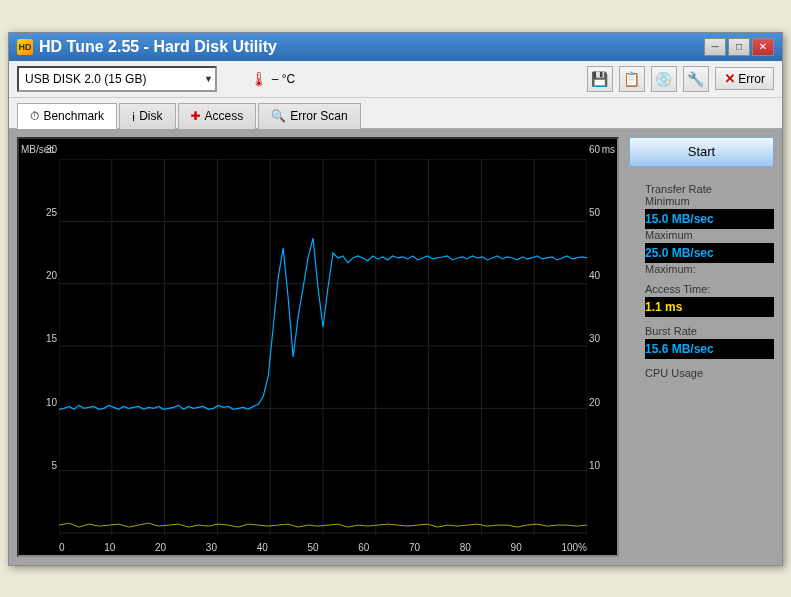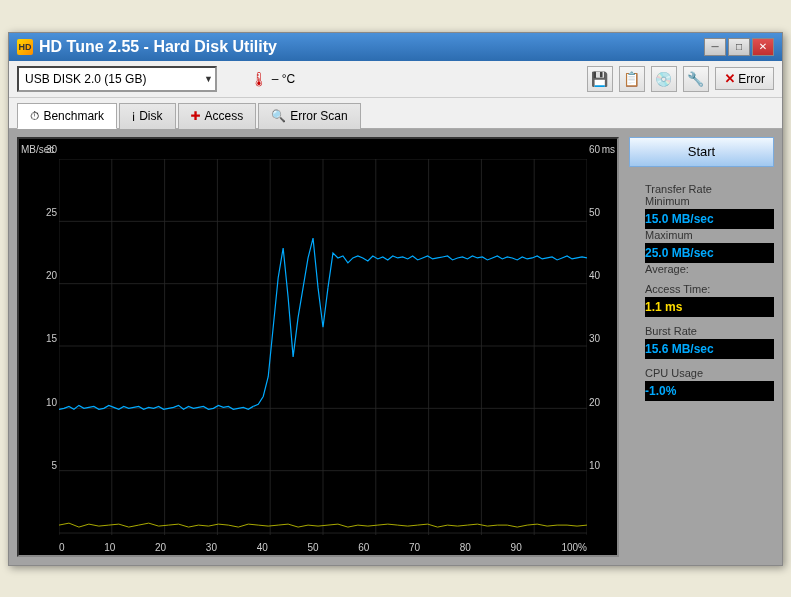--- a/index.html
+++ b/index.html
@@ -443,7 +443,7 @@
         <div class="stat-value blue">15.0 MB/sec</div>
         <span class="stat-sublabel">Maximum</span>
         <div class="stat-value blue">25.0 MB/sec</div>
-        <span class="stat-sublabel">Average:</span>
+        <span class="stat-sublabel">Maximum:</span>
       </div>
 
       <div class="stat-section">

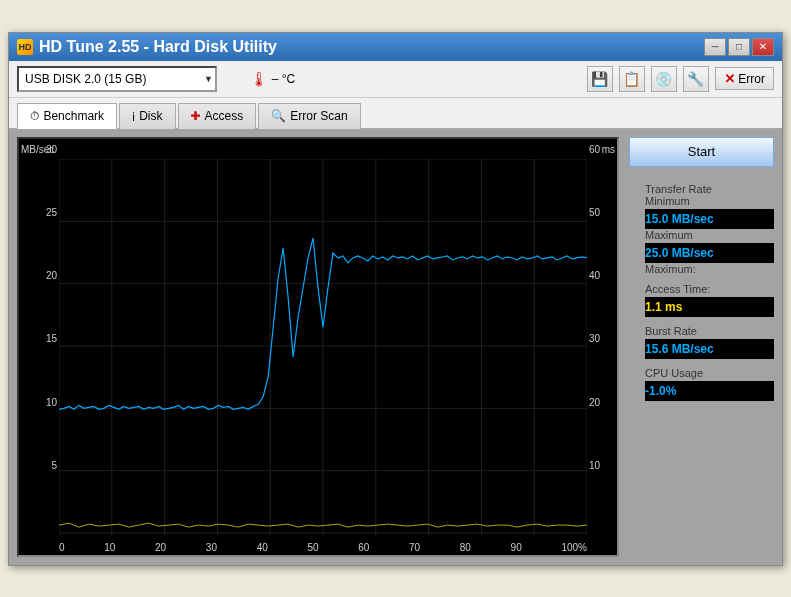--- a/index.html
+++ b/index.html
@@ -458,7 +458,6 @@
 
       <div class="stat-section">
         <span class="stat-label">CPU Usage</span>
-        <div class="stat-value blue">-1.0%</div>
       </div>
     </div>
   </div>

